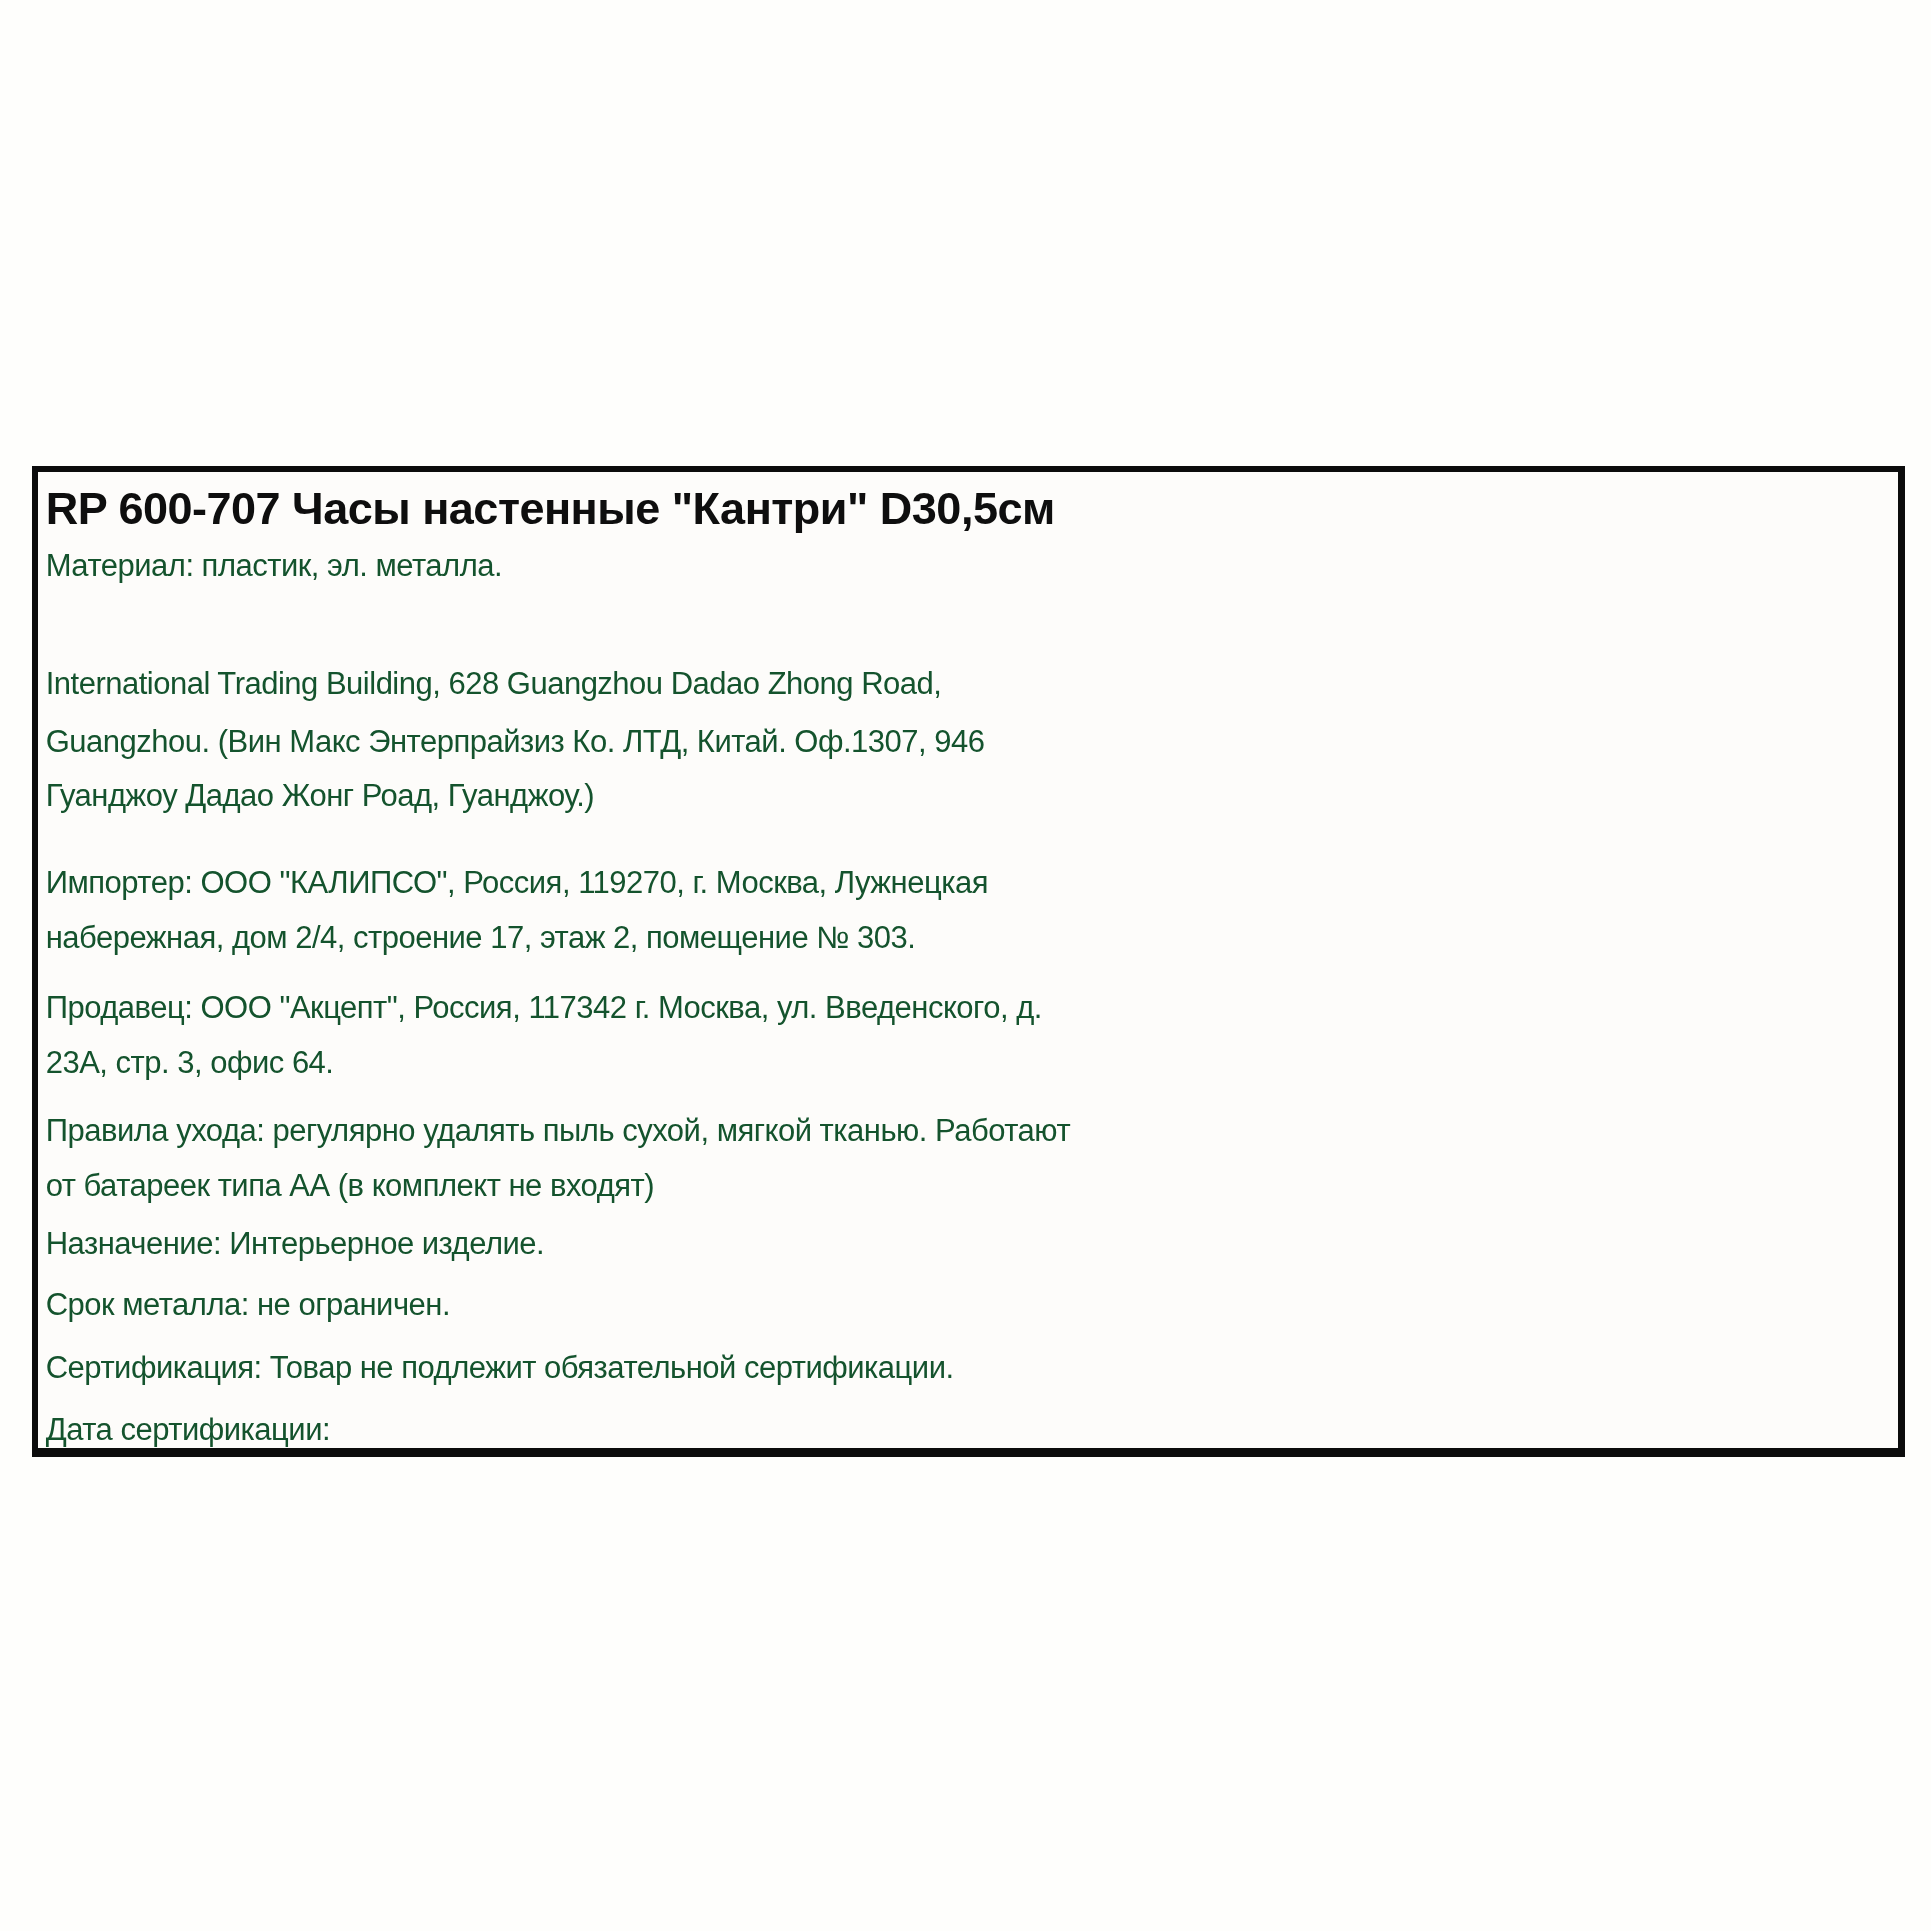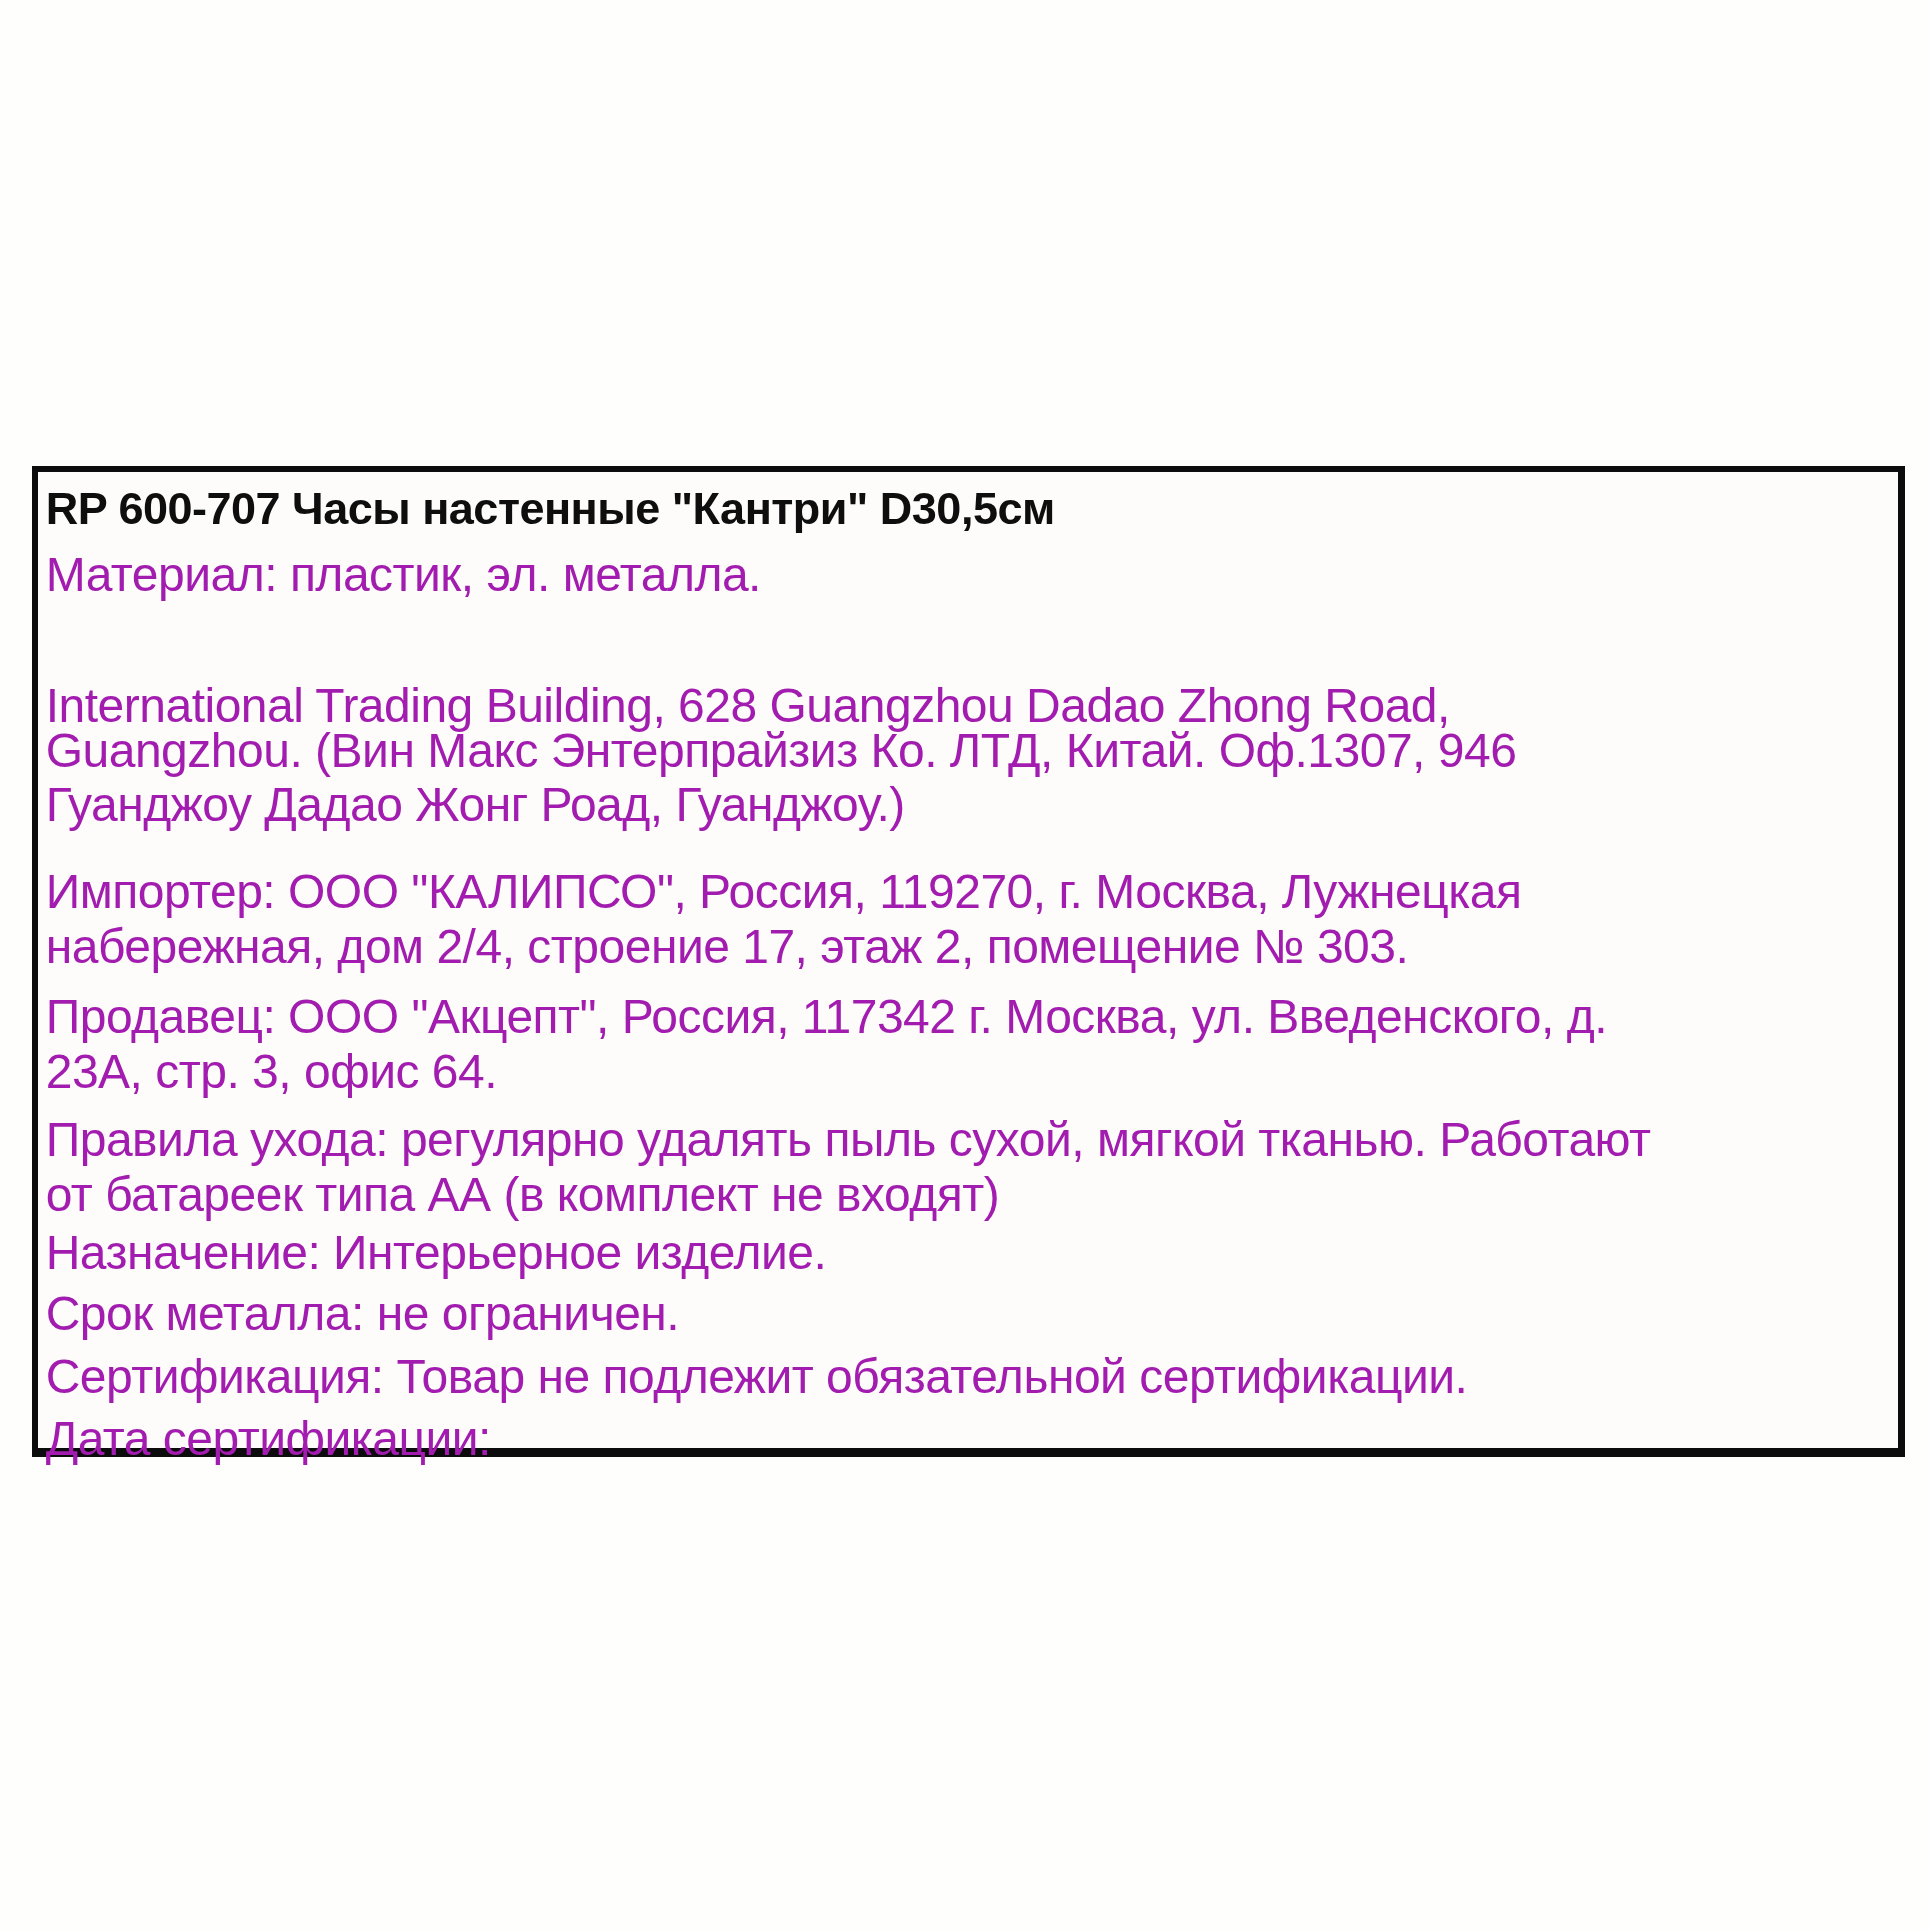--- a/index.html
+++ b/index.html
@@ -30,9 +30,9 @@
   .line {
     position: absolute;
     left: 7.7px;
-    font-size: 48px;
+    font-size: 31px;
     line-height: 1.1;
-    color: #a21caf;
+    color: #14532d;
     white-space: nowrap;
     letter-spacing: -0.5px;
   }

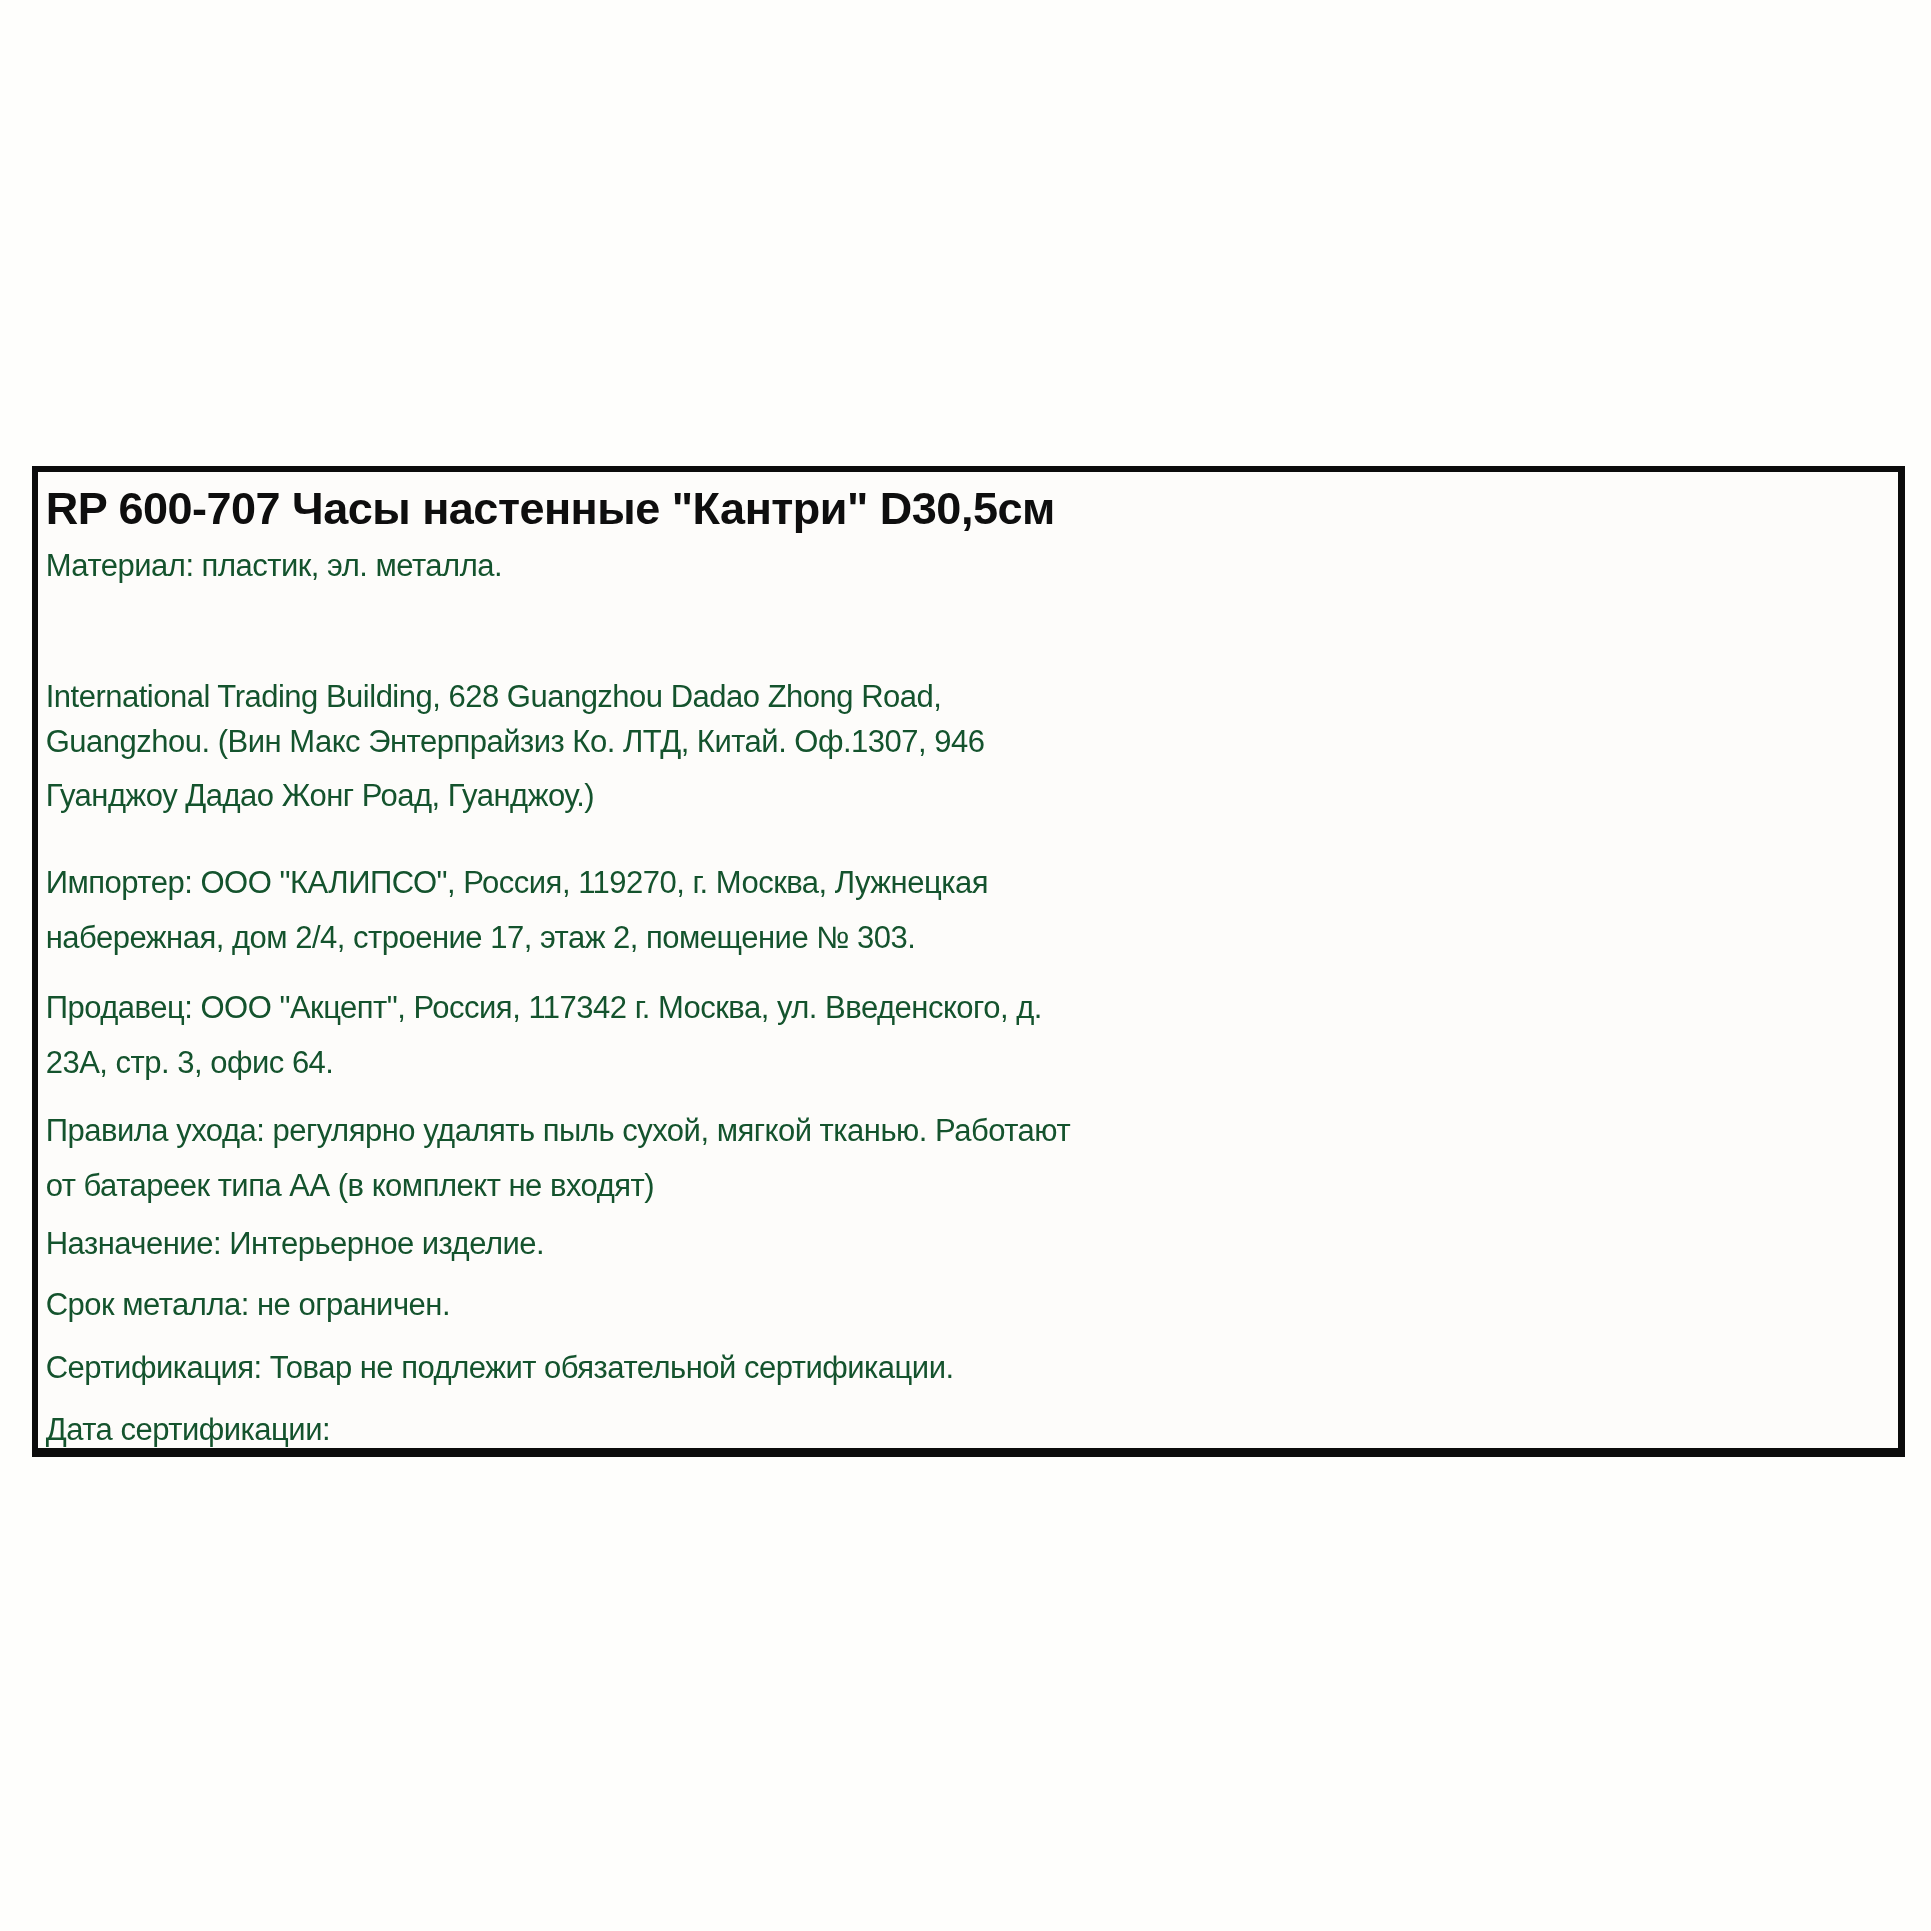--- a/index.html
+++ b/index.html
@@ -53,7 +53,7 @@
 
     <div class="line" style="top:77px">Материал: пластик, эл. металла.</div>
 
-    <div class="line" style="top:208px">International Trading Building, 628 Guangzhou Dadao Zhong Road,</div>
+    <div class="line" style="top:195px">International Trading Building, 628 Guangzhou Dadao Zhong Road,</div>
     <div class="line" style="top:253px">Guangzhou. (Вин Макс Энтерпрайзиз Ко. ЛТД, Китай. Оф.1307, 946</div>
     <div class="line" style="top:307px">Гуанджоу Дадао Жонг Роад, Гуанджоу.)</div>
 

